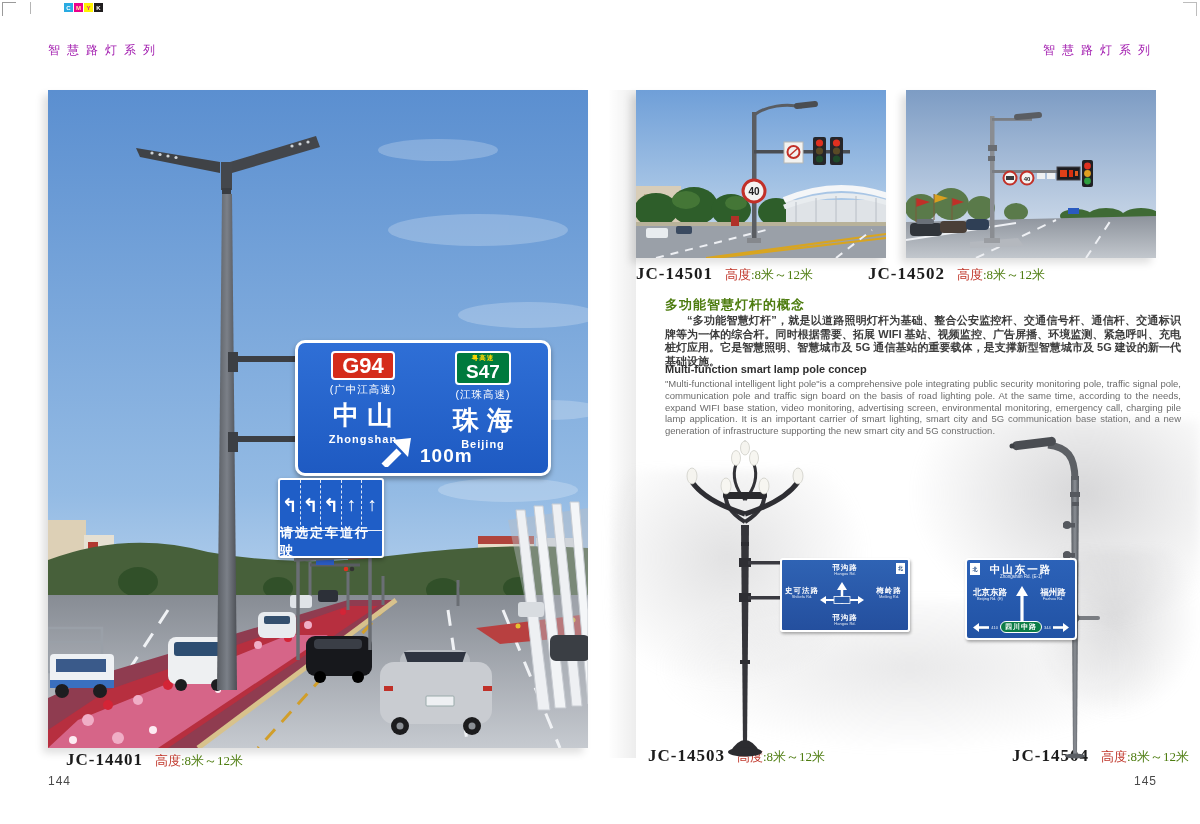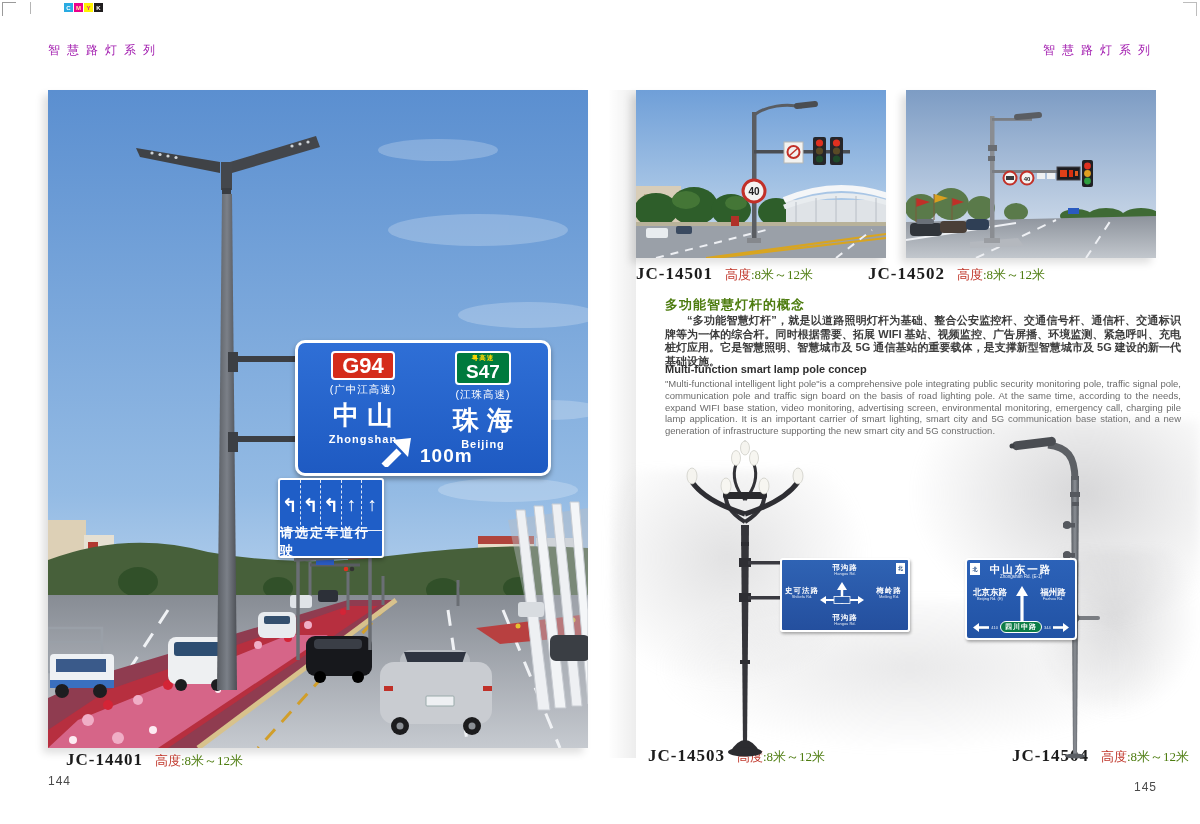--- a/index.html
+++ b/index.html
@@ -641,7 +641,7 @@
   </div>
 
   <div class="abs pagenum" style="left:48px;top:774px;">144</div>
-  <div class="abs pagenum" style="left:1000px;top:774px;width:157px;text-align:right;margin-top:6px;">145</div>
+  <div class="abs pagenum" style="left:1000px;top:774px;width:157px;text-align:right;">145</div>
 
 </div>
 

